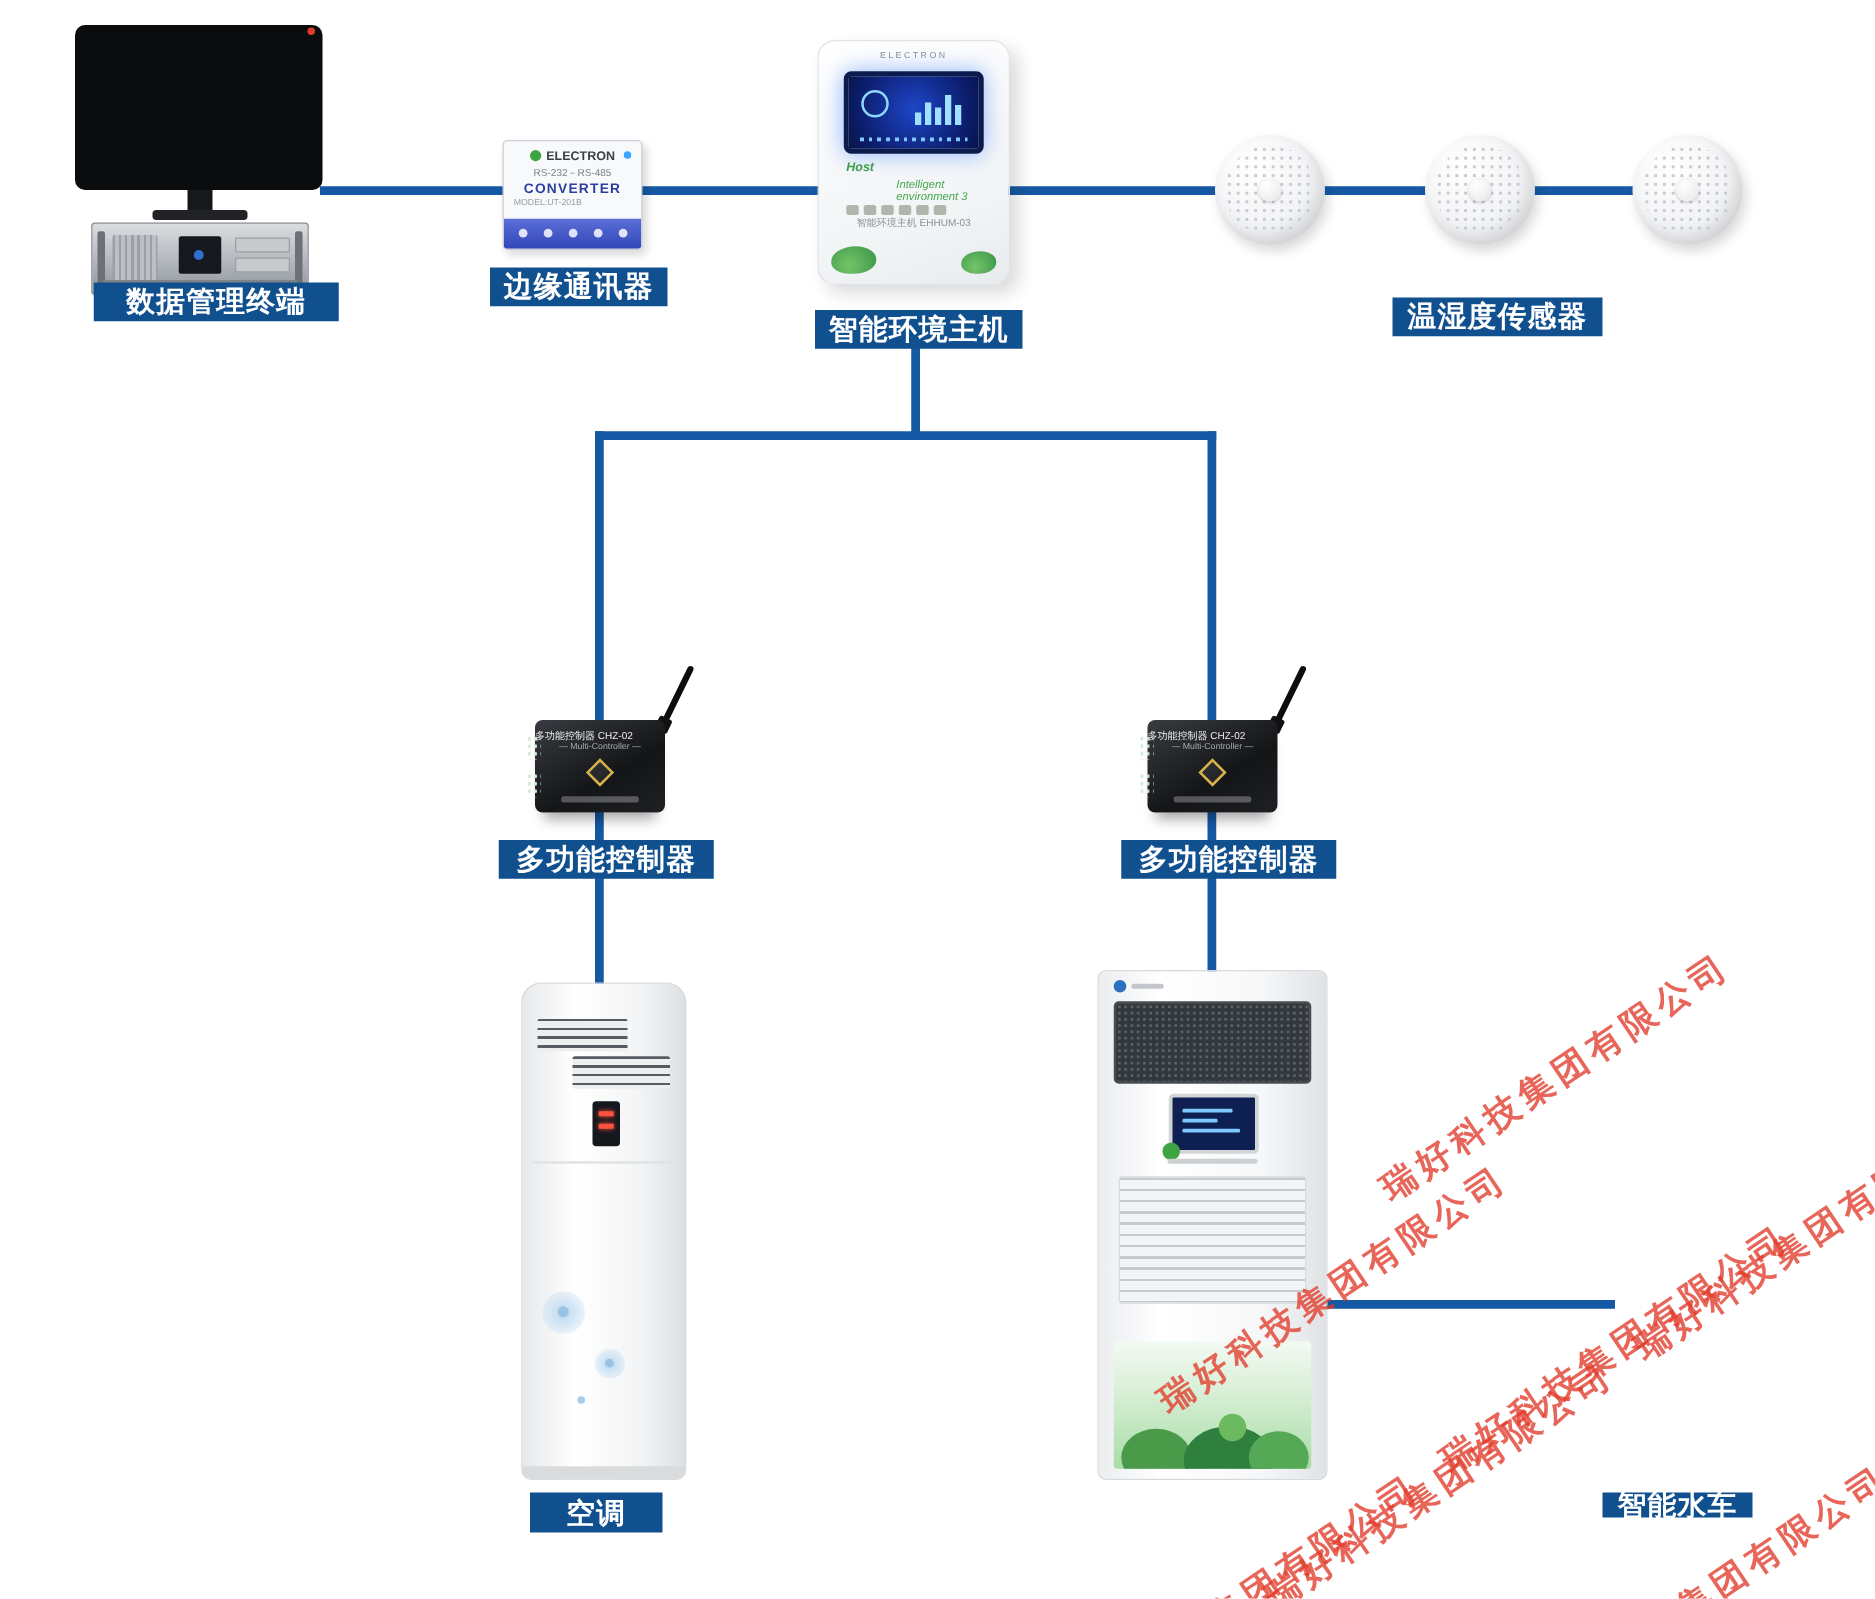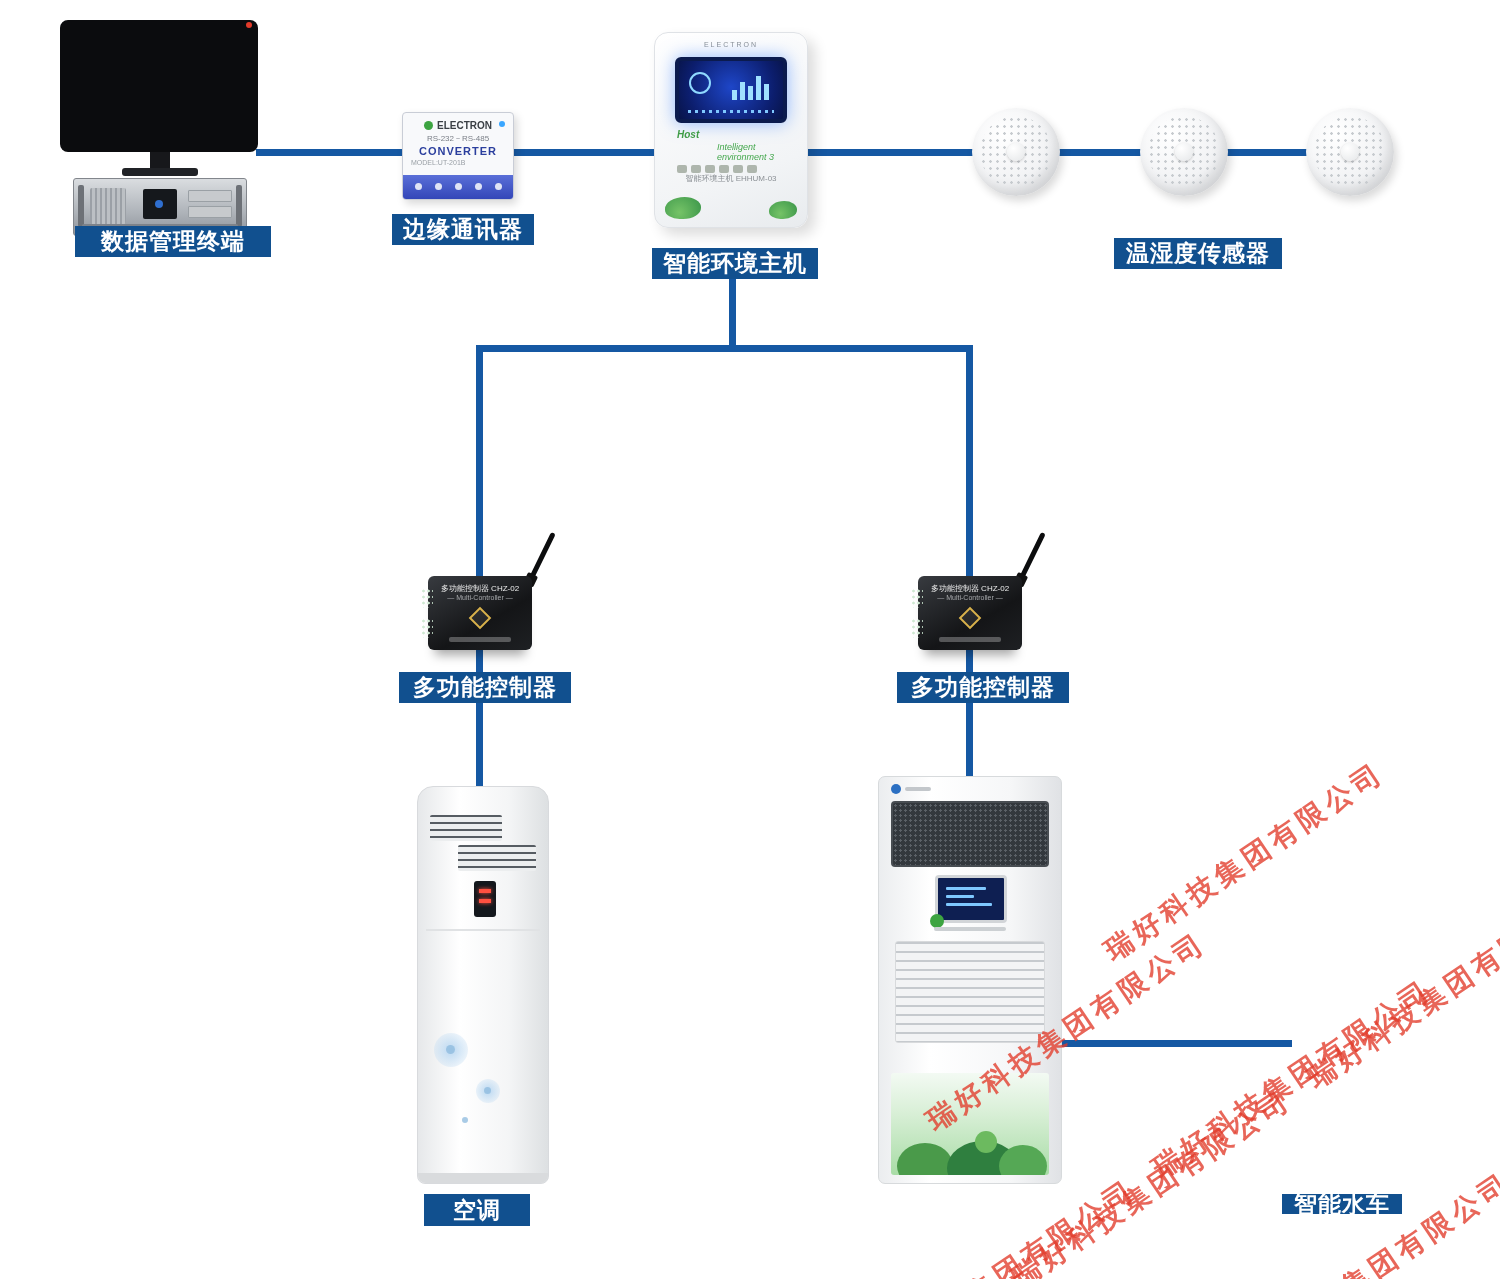--- a/index.html
+++ b/index.html
@@ -97,7 +97,7 @@
   .ctrl-term{position:absolute;left:-7px;width:12px;height:20px;border-radius:2px;
              background:linear-gradient(90deg,#1f7a33,#2f9e44);
              background-image:radial-gradient(#cfe9d2 1px,transparent 1.4px);background-size:5px 6px;}
-  .ctrl-title{position:absolute;top:7px;left:0;width:100%;text-align:center;font-size:8px;color:#ececec;white-space:nowrap;}
+  .ctrl-title{position:absolute;top:7px;left:0;width:100%;text-align:left;font-size:8px;color:#ececec;white-space:nowrap;}
   .ctrl-sub{position:absolute;top:18px;left:0;width:100%;text-align:center;font-size:7px;color:#a7a9ac;}
   .ctrl-diamond{position:absolute;left:50%;top:34px;width:16px;height:16px;margin-left:-8px;transform:rotate(45deg);
                 border:2px solid #d8b14a;background:rgba(255,255,255,.07);box-sizing:border-box;}

